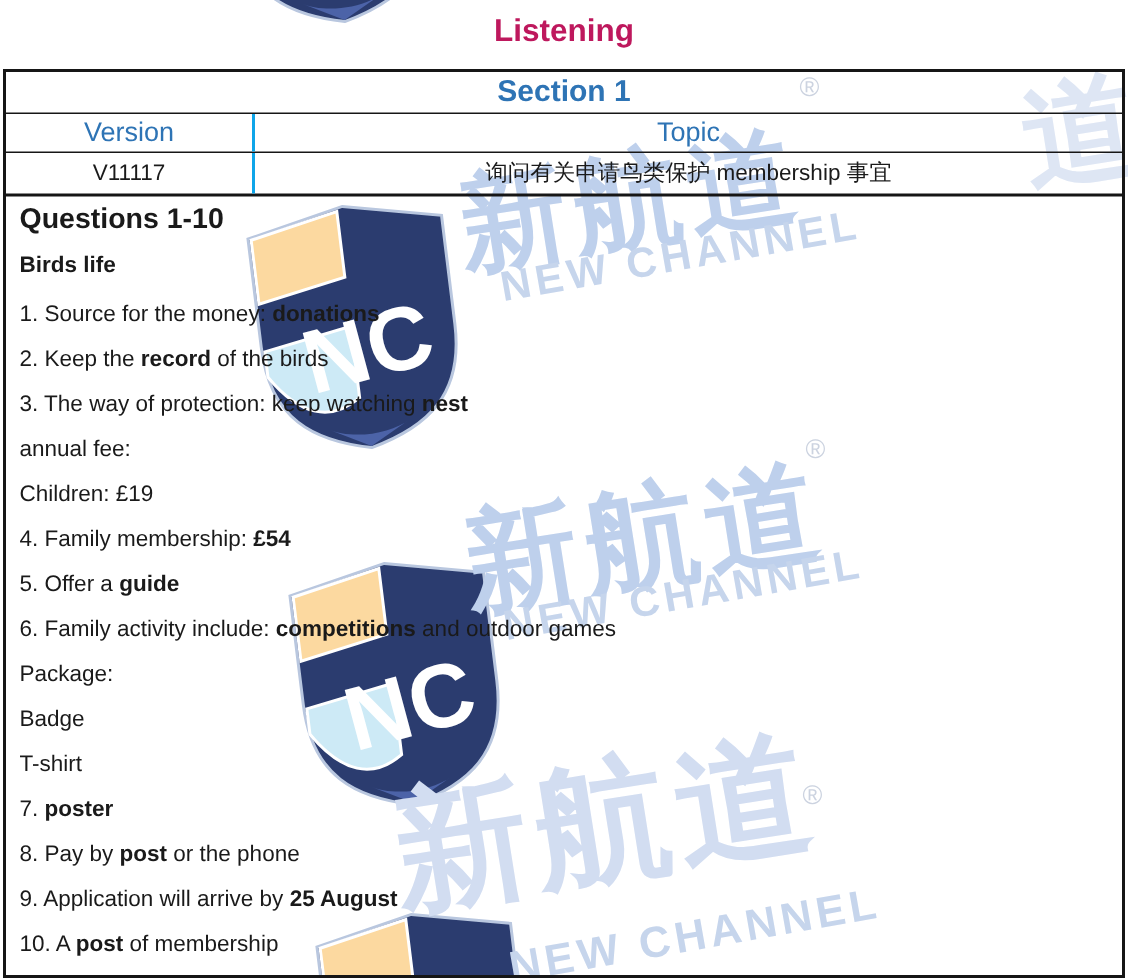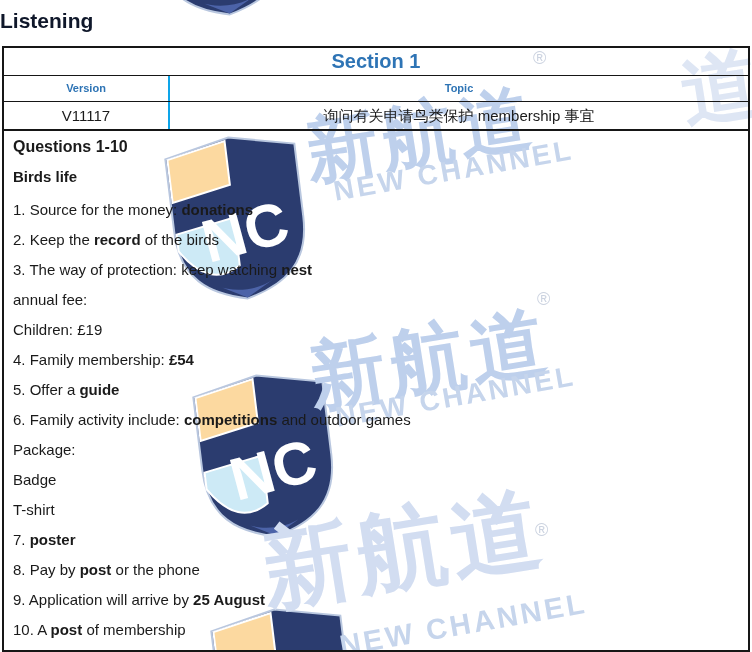--- a/index.html
+++ b/index.html
@@ -31,8 +31,8 @@
 
   
   .content{position:relative;z-index:1;}
-  h1.doc-title{margin:7px 0 12px;text-align:left;font-size:21px;line-height:27px;
-               font-weight:bold;color:#0f172a;}
+  h1.doc-title{margin:7px 0 12px;text-align:center;font-size:21px;line-height:27px;
+               font-weight:bold;color:#be185d;}
   .doc-table{margin:0 2px;border:2px solid #161616;}
   .section-row{height:27px;line-height:27px;text-align:center;font-size:20px;font-weight:bold;
                color:var(--accent,#2e74b5);border-bottom:1px solid #161616;}

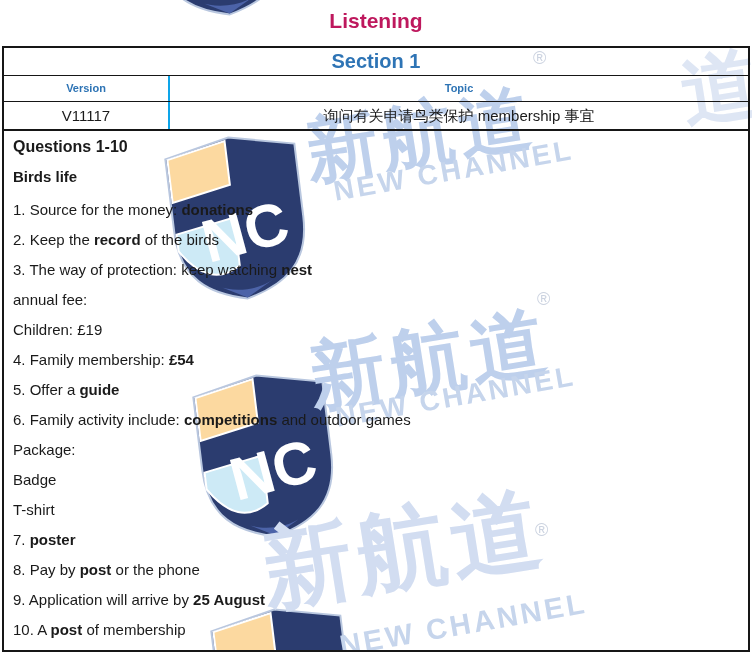--- a/index.html
+++ b/index.html
@@ -39,7 +39,7 @@
   .grid-row{display:grid;grid-template-columns:164px 1fr;}
   .grid-row .cell{text-align:center;}
   .grid-row .col-topic{border-left:2px solid #0ea5e9;}
-  .header-row{height:25px;line-height:25px;font-size:11px;font-weight:bold;
+  .header-row{height:25px;line-height:25px;font-size:18px;font-weight:normal;
               color:var(--accent,#2e74b5);border-bottom:1px solid #161616;}
   .value-row{height:27px;line-height:27px;font-size:15px;border-bottom:2px solid #161616;}
   .questions-cell{height:516px;padding:3px 8px 0 9px;font-size:15px;}

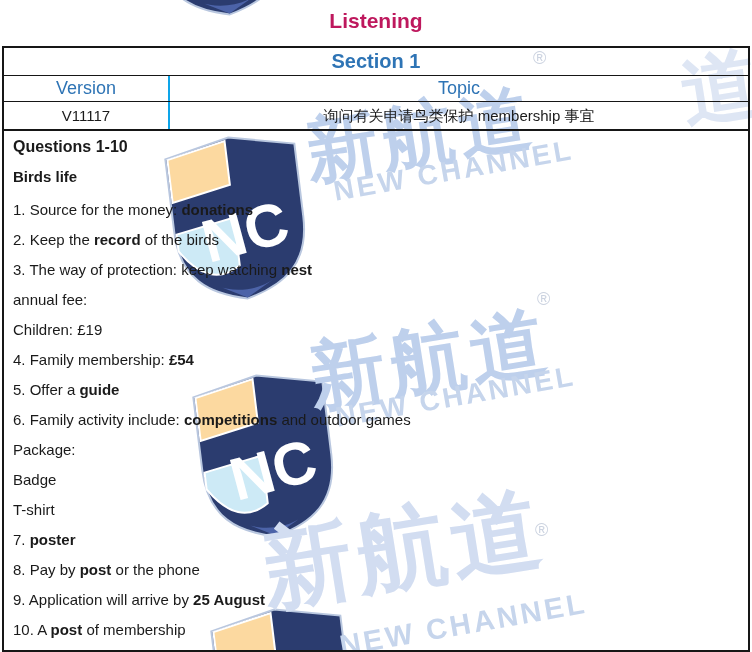--- a/index.html
+++ b/index.html
@@ -43,7 +43,7 @@
               color:var(--accent,#2e74b5);border-bottom:1px solid #161616;}
   .value-row{height:27px;line-height:27px;font-size:15px;border-bottom:2px solid #161616;}
   .questions-cell{height:516px;padding:3px 8px 0 9px;font-size:15px;}
-  .q-heading{height:30px;line-height:26px;font-weight:bold;font-size:16px;}
+  .q-heading{height:30px;line-height:26px;font-weight:bold;font-size:19px;}
   .q-subtitle{height:30px;line-height:26px;font-weight:bold;text-align:left;font-size:15px;}
   .q-line{height:30px;line-height:32px;white-space:pre-wrap;}
   .seg-b{font-weight:bold;}

